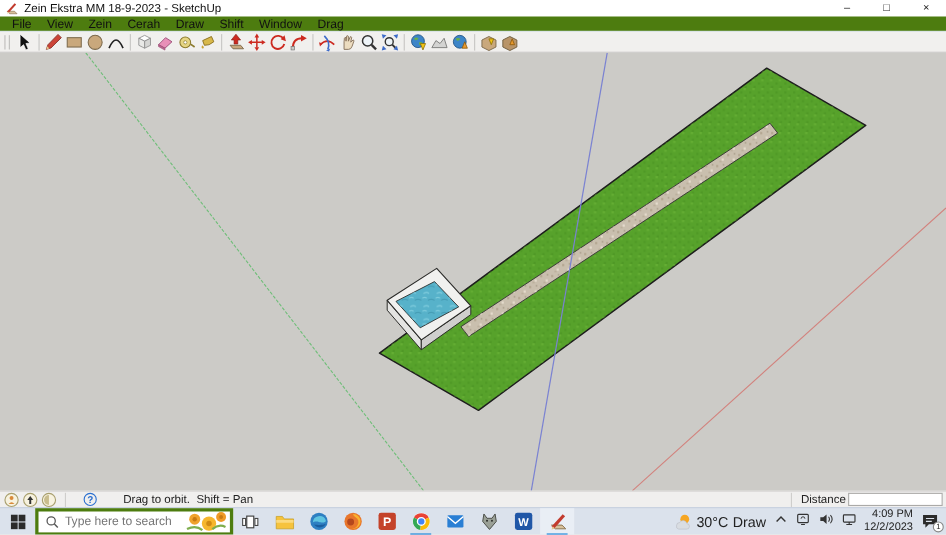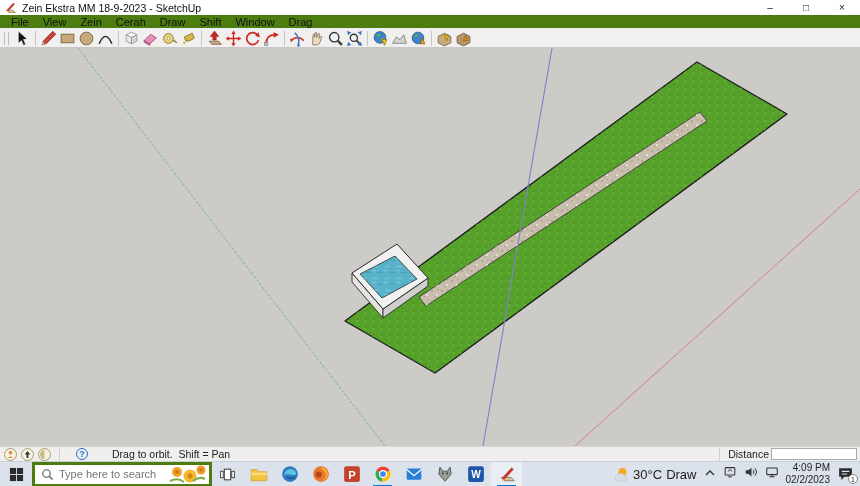--- a/index.html
+++ b/index.html
@@ -441,7 +441,7 @@
         </svg></span>
     <span class="clock">
       <div>4:09 PM</div>
-      <div>02/2/2023</div>
+      <div>12/2/2023</div>
     </span>
     <span class="notif">
       <svg width="17" height="17" viewBox="0 0 16 16">

